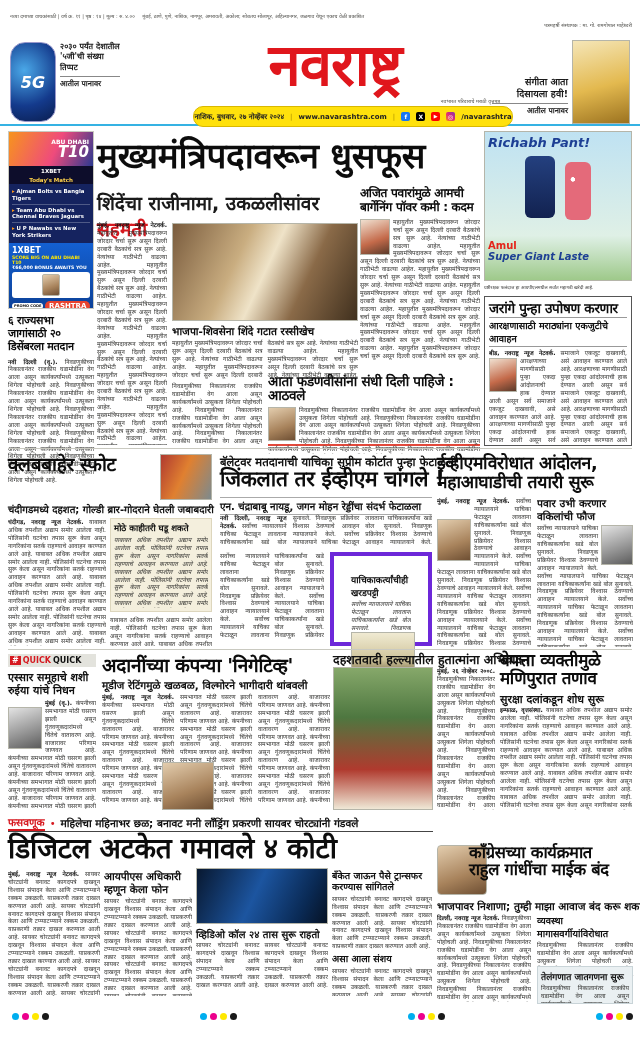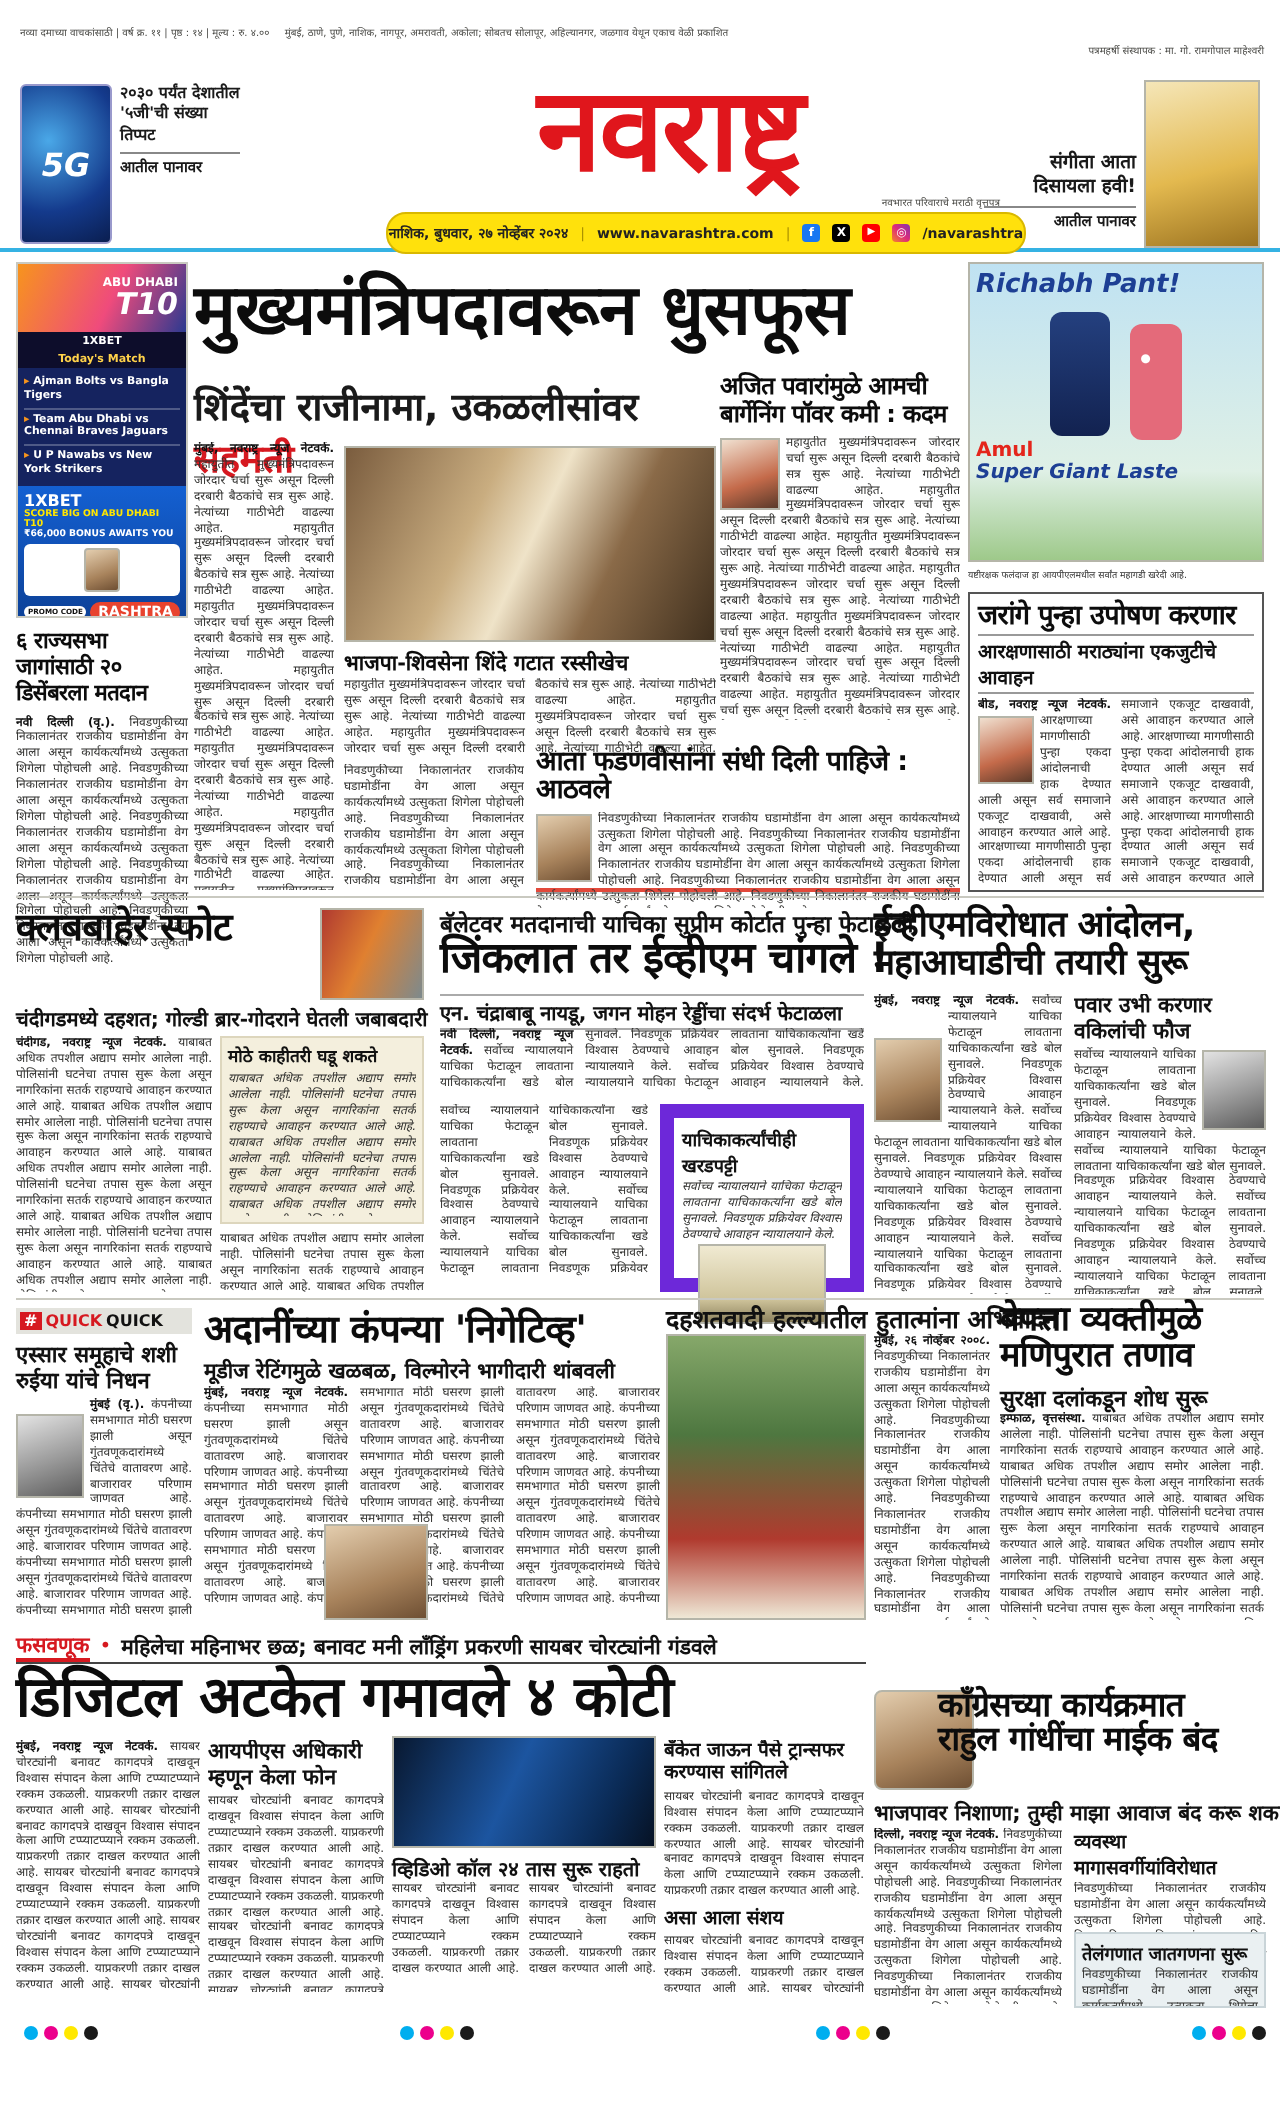--- a/index.html
+++ b/index.html
@@ -67,7 +67,7 @@
   <div class="abs tiny" style="left:455px;top:22px;width:177px;text-align:right;">पत्रमहर्षी संस्थापक : मा. गो. रामगोपाल माहेश्वरी</div>
 
   <div class="abs" style="left:10px;top:42px;width:110px;height:80px;display:flex;gap:4px;">
-    <div class="abs" style="position:static;width:44px;height:78px;border:1px solid #99c;border-radius:3px;
+    <div class="abs" style="position:static;width:44px;height:78px;border:1px solid #99c;border-radius:15px;
          background:radial-gradient(circle at 30% 35%,#4aa8e8,#143a8c 60%,#0a1e50);display:flex;align-items:center;justify-content:center;">
       <span style="color:#fff;font-weight:900;font-size:16px;font-style:italic;">5G</span>
     </div>

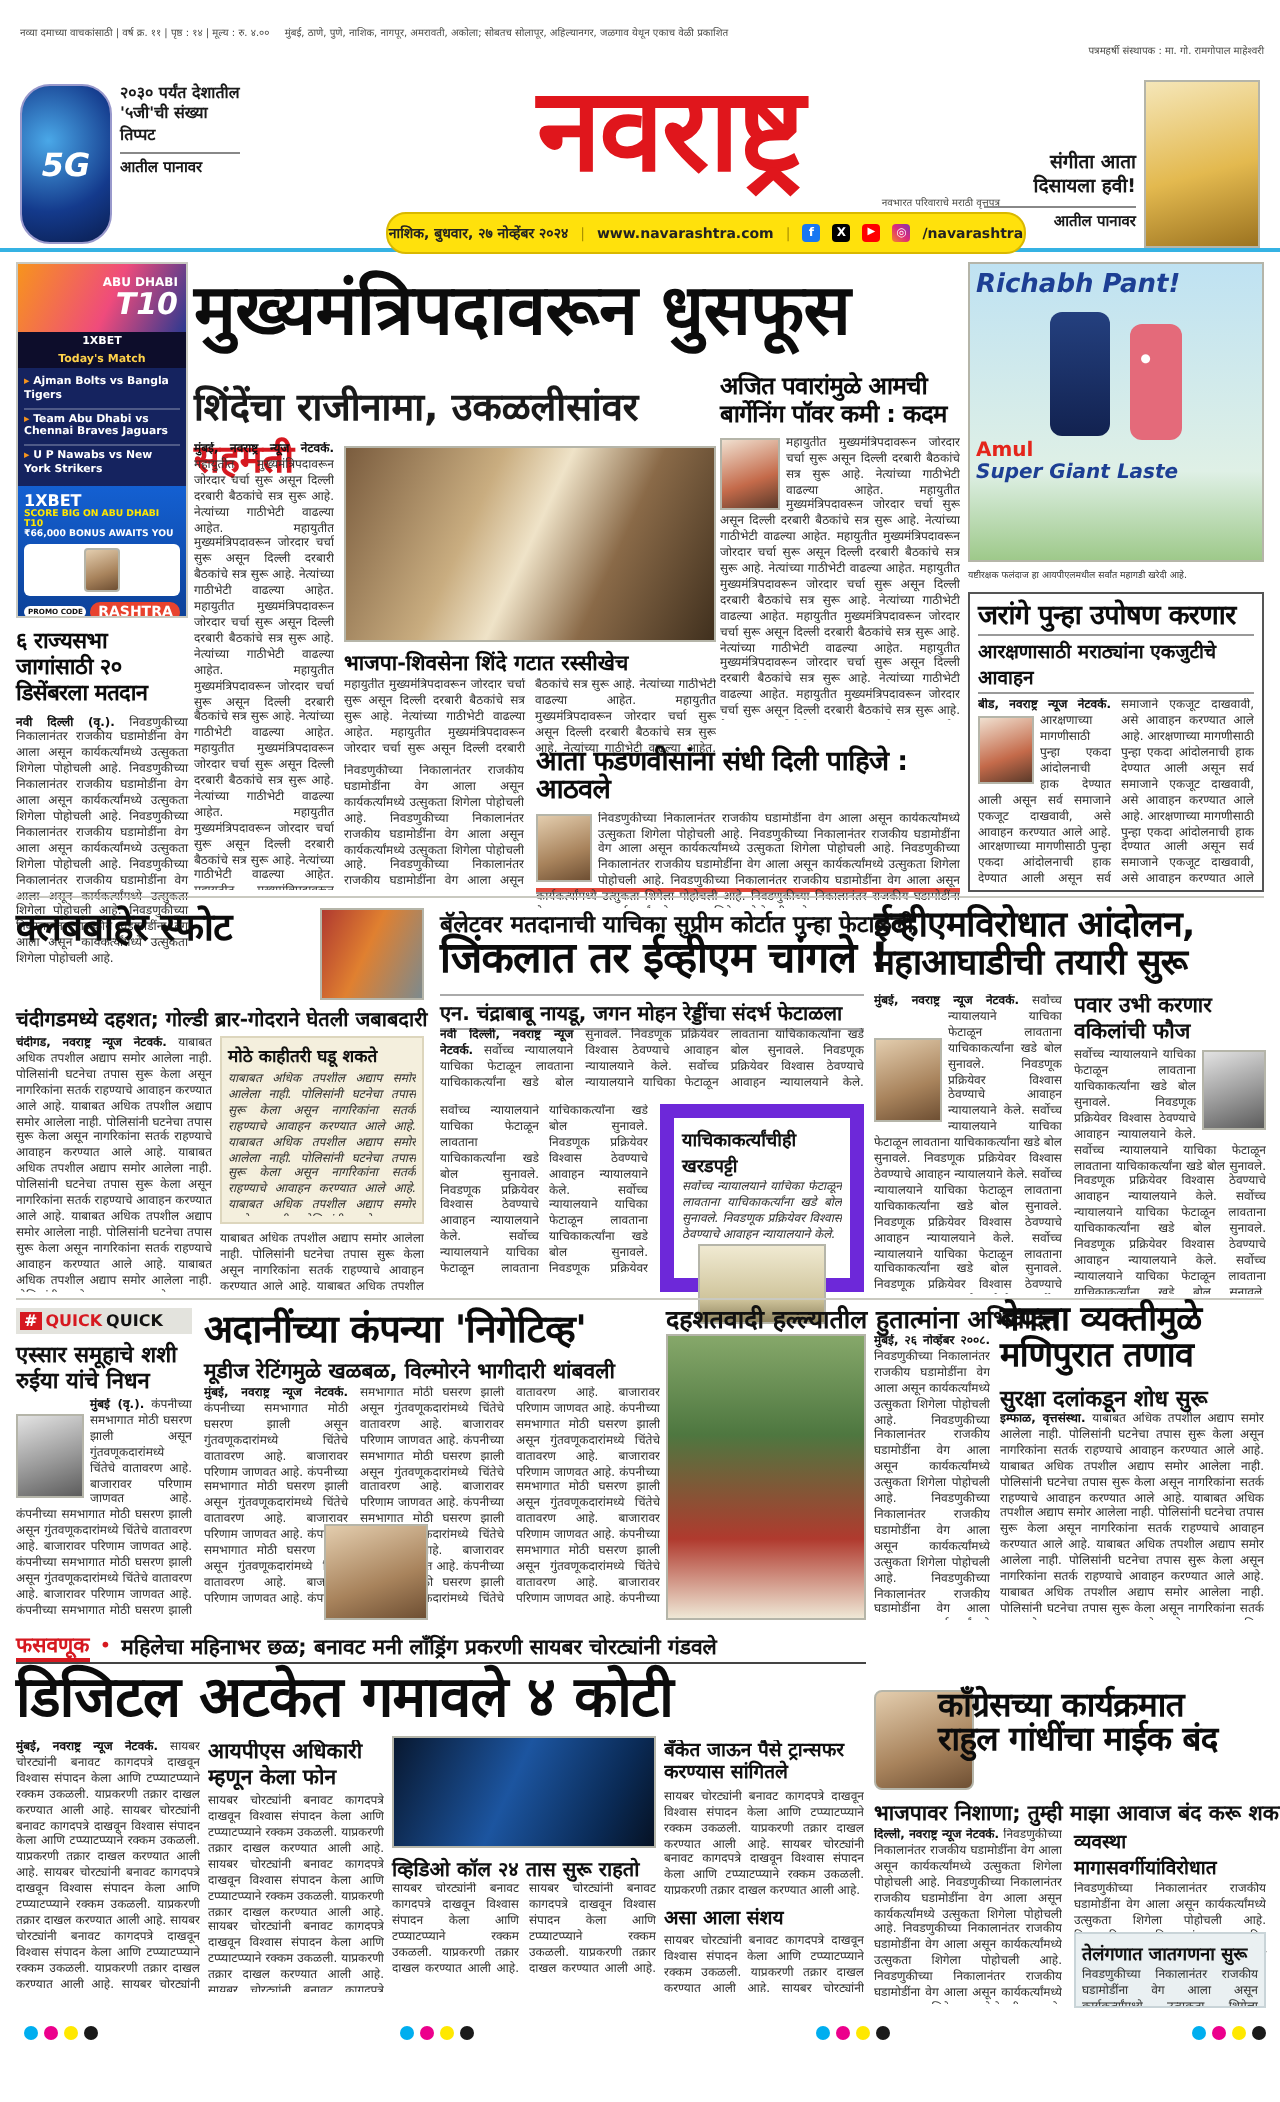--- a/index.html
+++ b/index.html
@@ -176,7 +176,7 @@
       <div style="width:30px;height:62px;border-radius:6px;background:linear-gradient(#24407f,#122250);"></div>
       <div style="width:26px;height:58px;border-radius:6px;margin-top:6px;background:radial-gradient(circle at 30% 30%,#fff 2px,transparent 2.5px),#e46a7a;"></div>
     </div>
-    <div class="center" style="font-size:10px;font-weight:900;color:#e4251b;margin-top:0;">Amul</div>
+    <div class="center" style="font-size:10px;font-weight:900;color:#e4251b;margin-top:20px;">Amul</div>
     <div class="center" style="font-size:10px;font-weight:900;font-style:italic;color:#1d3f94;">Super Giant Laste</div>
   </div>
   <div class="abs center" style="left:484px;top:284px;width:148px;font-size:4.6px;color:#333;">यष्टीरक्षक फलंदाज हा आयपीएलमधील सर्वांत महागडी खरेदी आहे.</div>

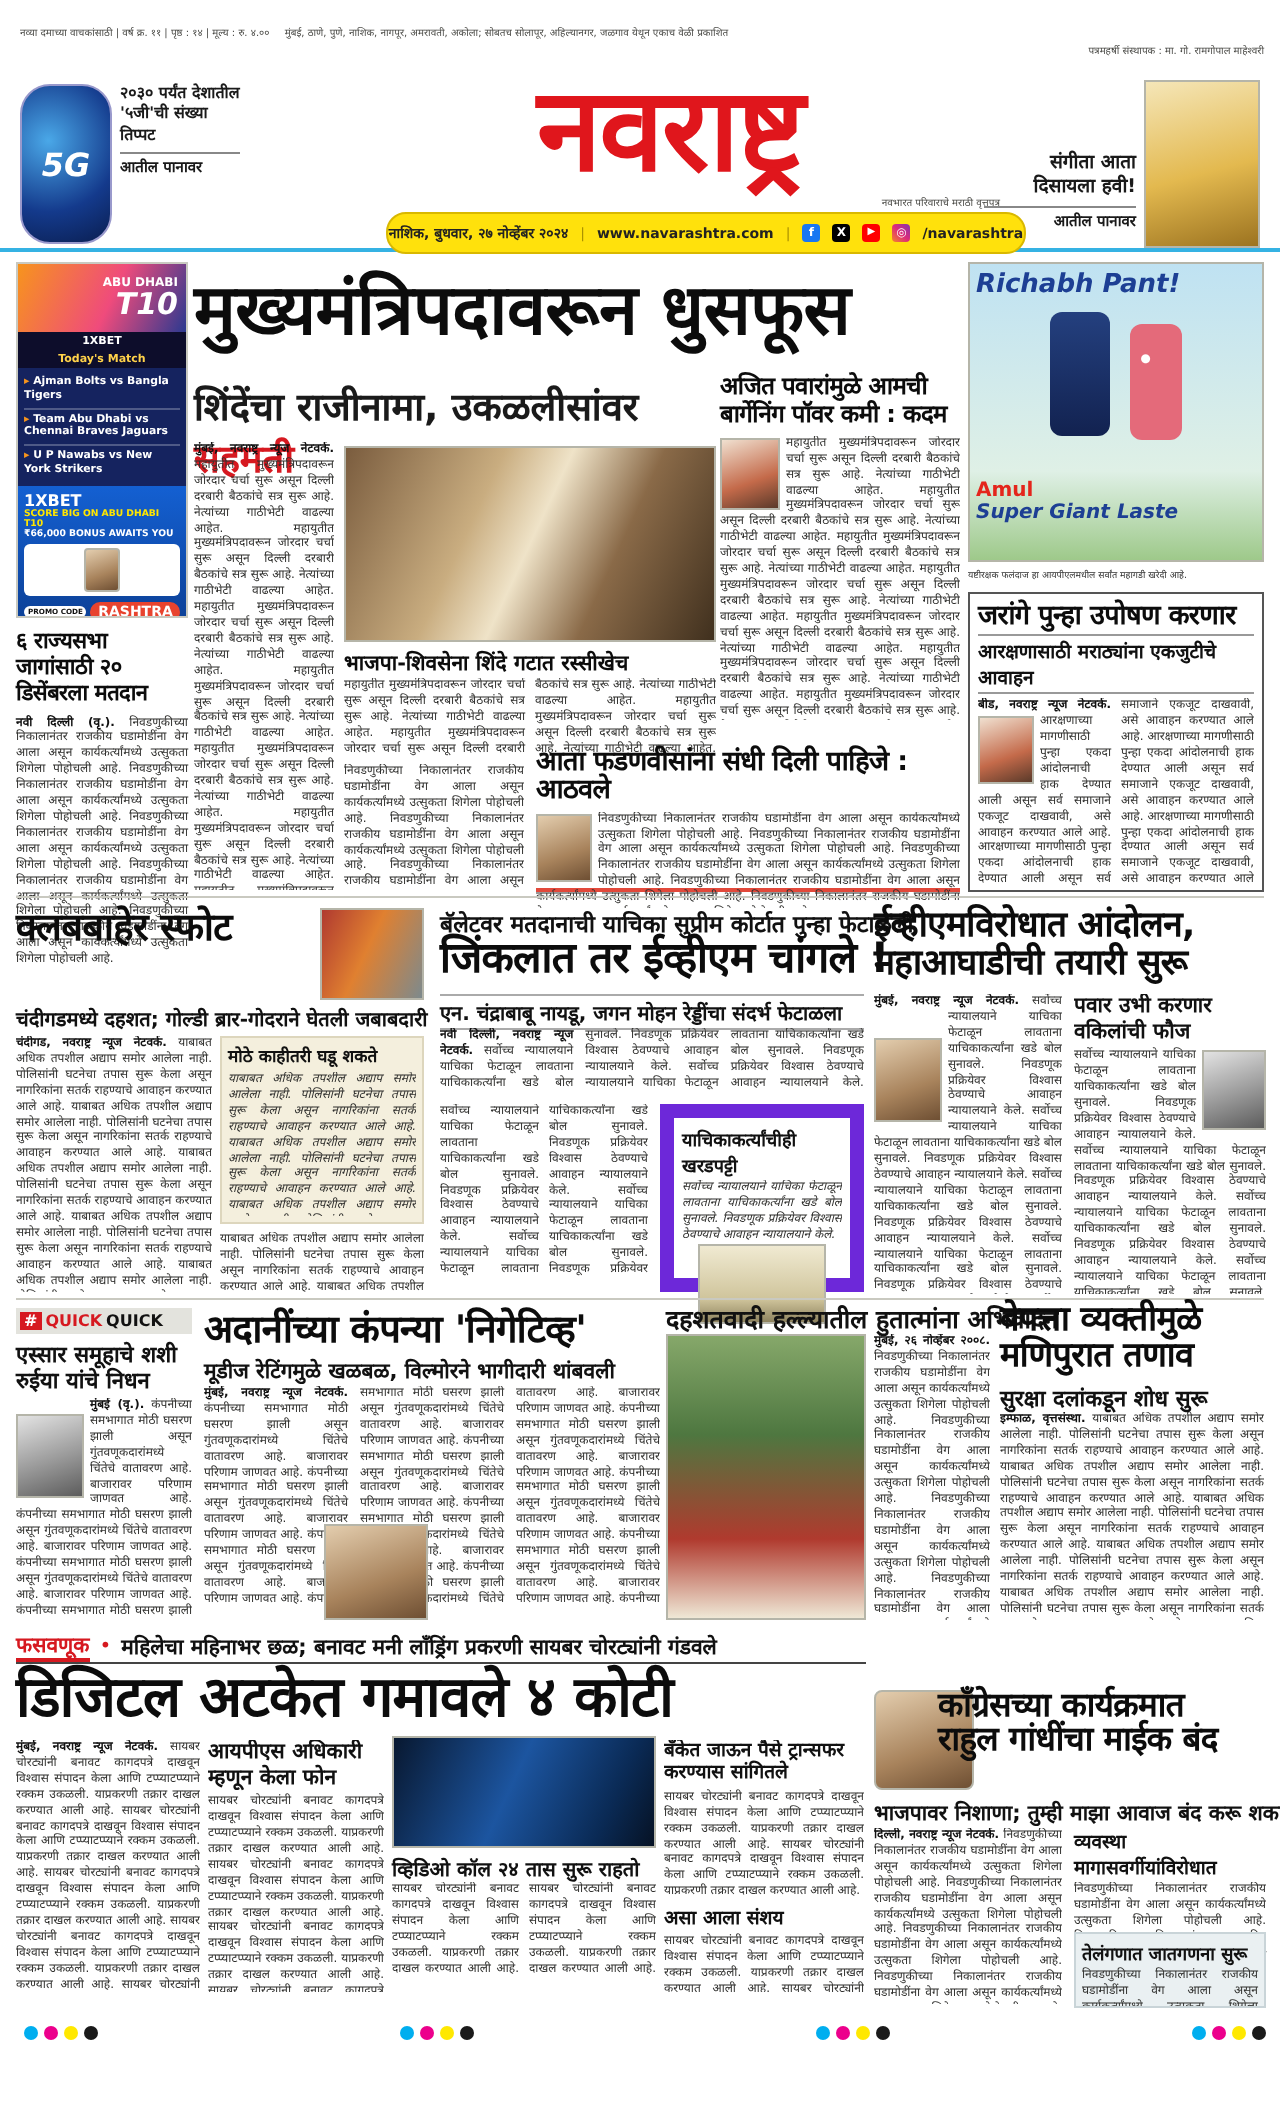--- a/index.html
+++ b/index.html
@@ -222,7 +222,7 @@
   <p class="abs bt two-col" style="left:220px;top:552px;width:104px;height:94px;overflow:hidden;">
     <span>सर्वोच्च न्यायालयाने याचिका फेटाळून लावताना याचिकाकर्त्यांना खडे बोल सुनावले. निवडणूक प्रक्रियेवर विश्वास ठेवण्याचे आवाहन न्यायालयाने केले. सर्वोच्च न्यायालयाने याचिका फेटाळून लावताना याचिकाकर्त्यांना खडे बोल सुनावले. निवडणूक प्रक्रियेवर विश्वास ठेवण्याचे आवाहन न्यायालयाने केले. सर्वोच्च न्यायालयाने याचिका फेटाळून लावताना याचिकाकर्त्यांना खडे बोल सुनावले. निवडणूक प्रक्रियेवर विश्वास ठेवण्याचे आवाहन न्यायालयाने केले. सर्वोच्च न्यायालयाने याचिका फेटाळून लावताना याचिकाकर्त्यांना खडे बोल सुनावले. निवडणूक प्रक्रियेवर विश्वास ठेवण्याचे आवाहन न्यायालयाने केले. सर्वोच्च न्यायालयाने याचिका फेटाळून लावताना याचिकाकर्त्यांना खडे बोल सुनावले. निवडणूक प्रक्रियेवर विश्वास ठेवण्याचे आवाहन न्यायालयाने केले. सर्वोच्च न्यायालयाने याचिका फेटाळून लावताना याचिकाकर्त्यांना खडे बोल सुनावले. निवडणूक प्रक्रियेवर विश्वास ठेवण्याचे आवाहन न्यायालयाने केले.</span>
   </p>
-  <div class="abs" style="left:330px;top:552px;width:102px;height:94px;border:7px solid #6d28d9;box-sizing:border-box;padding:4px;">
+  <div class="abs" style="left:330px;top:552px;width:102px;height:94px;border:4px solid #6d28d9;box-sizing:border-box;padding:17px;">
     <div class="sub" style="font-size:9px;">याचिकाकर्त्यांचीही खरडपट्टी</div>
     <p class="bt" style="font-style:italic;height:30px;overflow:hidden;margin-top:1px;">
       <span>सर्वोच्च न्यायालयाने याचिका फेटाळून लावताना याचिकाकर्त्यांना खडे बोल सुनावले. निवडणूक प्रक्रियेवर विश्वास ठेवण्याचे आवाहन न्यायालयाने केले.</span>

